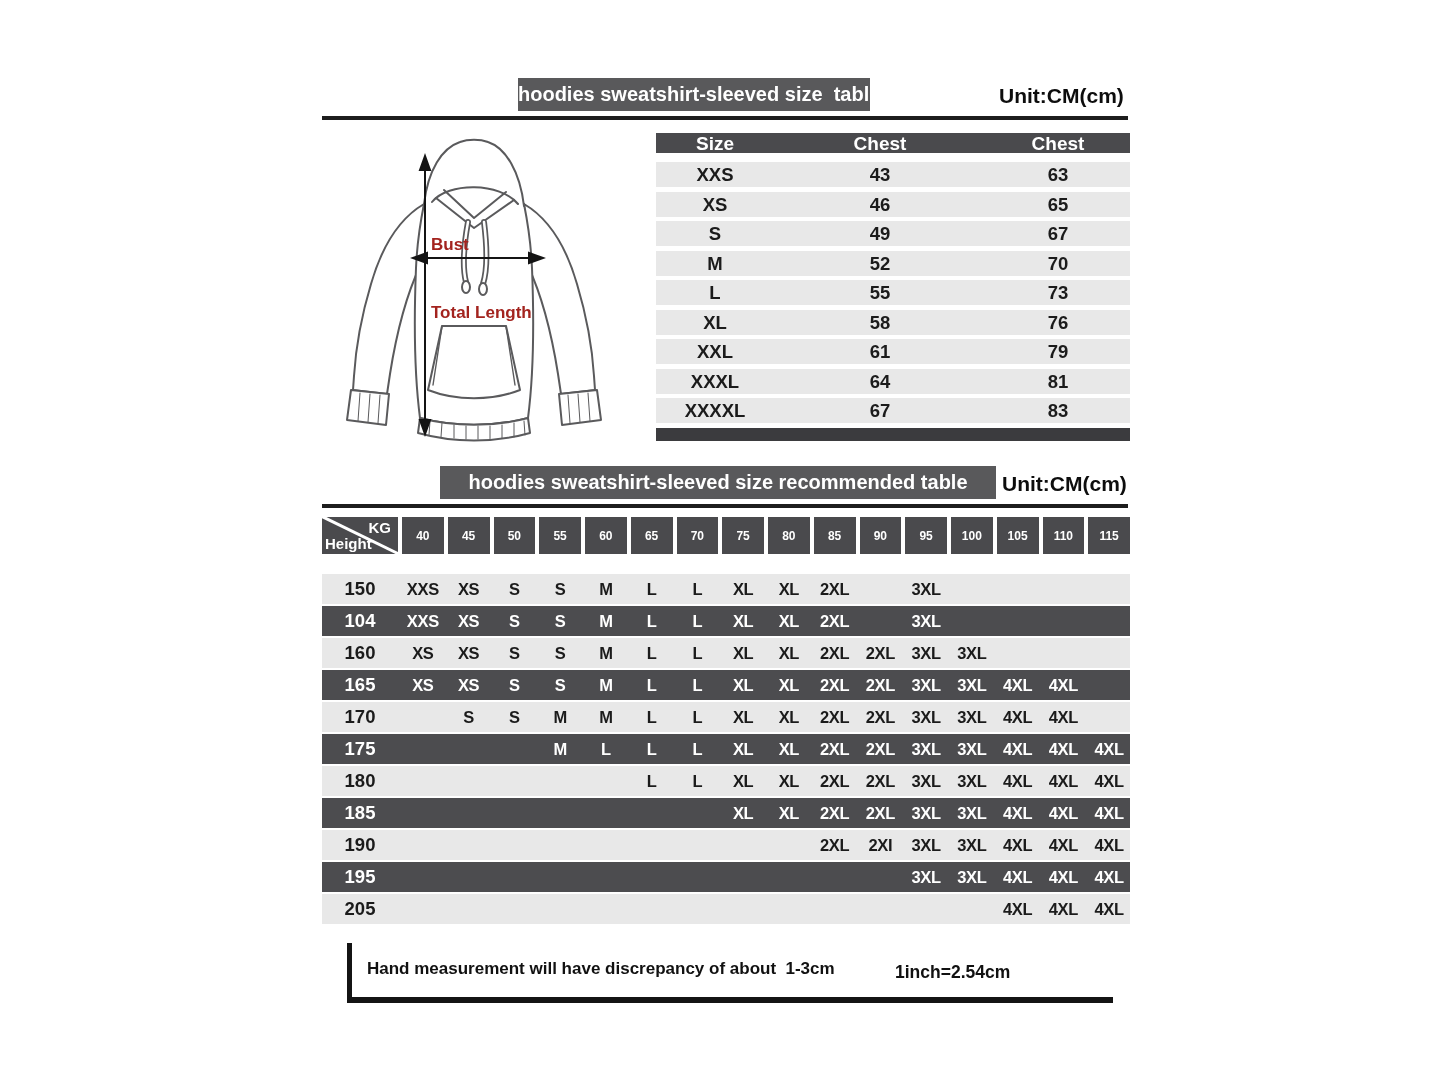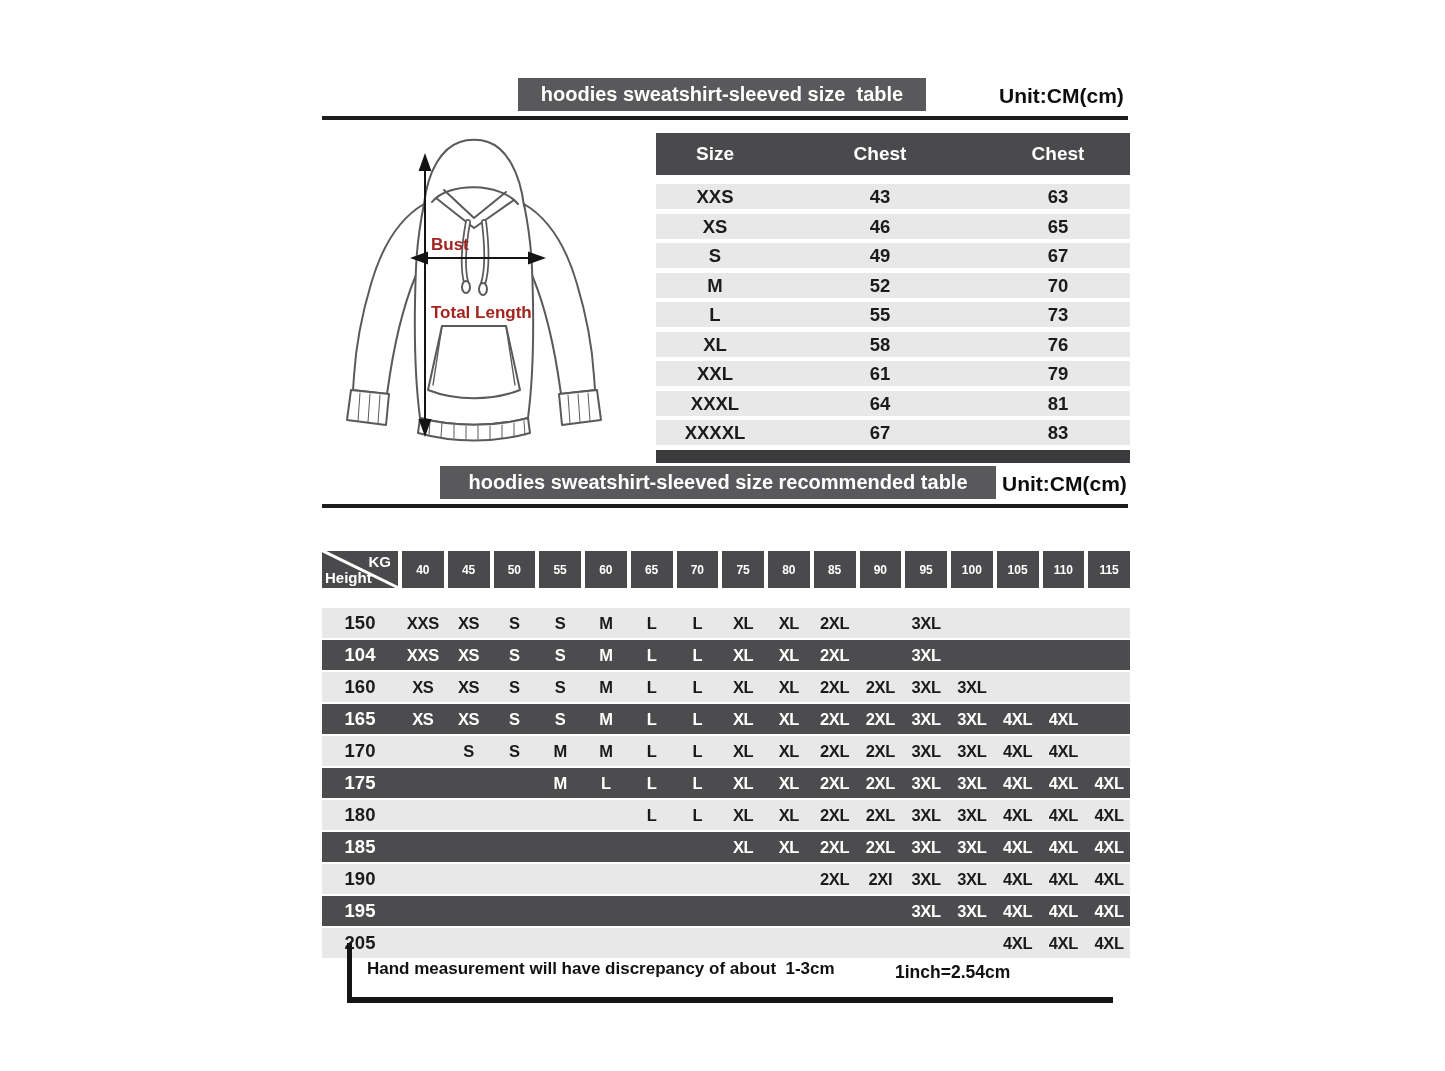--- a/index.html
+++ b/index.html
@@ -13,7 +13,7 @@
     position:absolute; background:#59595b; color:#ffffff; font-weight:bold;
     font-size:20px; text-align:center; white-space:pre; line-height:33px; height:33px;
   }
-  .banner-1 { left:518px; top:78px;  width:408px; }
+  .banner-1 { left:518px; top:78px;  width:352px; }
   .banner-2 { left:440px; top:466px; width:556px; }
   .unit {
     position:absolute; font-weight:bold; font-size:21px; color:#0d0d0d; white-space:pre;

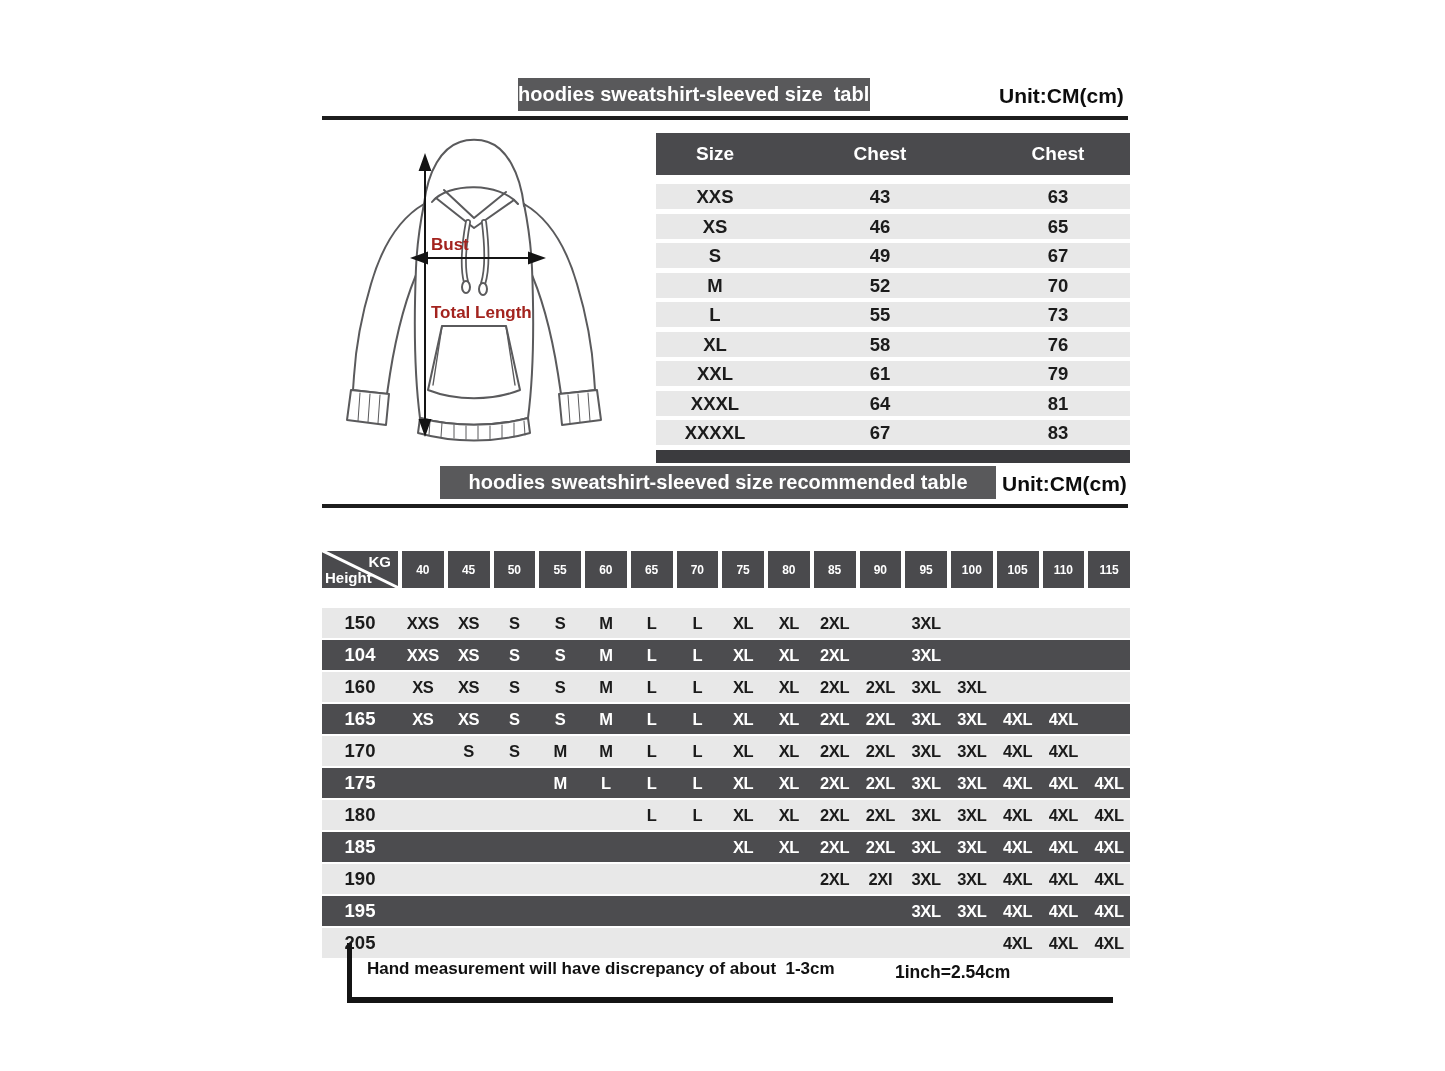--- a/index.html
+++ b/index.html
@@ -28,7 +28,7 @@
   .size-table { position:absolute; left:656px; top:133px; width:474px; }
   .st-header {
     display:grid; grid-template-columns:118px 212px 144px; background:#4a4a4d;
-    height:42px; align-items:center; color:#fff; font-weight:bold; font-size:19px; text-align:center;
+    height:20px; align-items:center; color:#fff; font-weight:bold; font-size:19px; text-align:center;
   }
   .st-body { margin-top:9px; }
   .st-row {

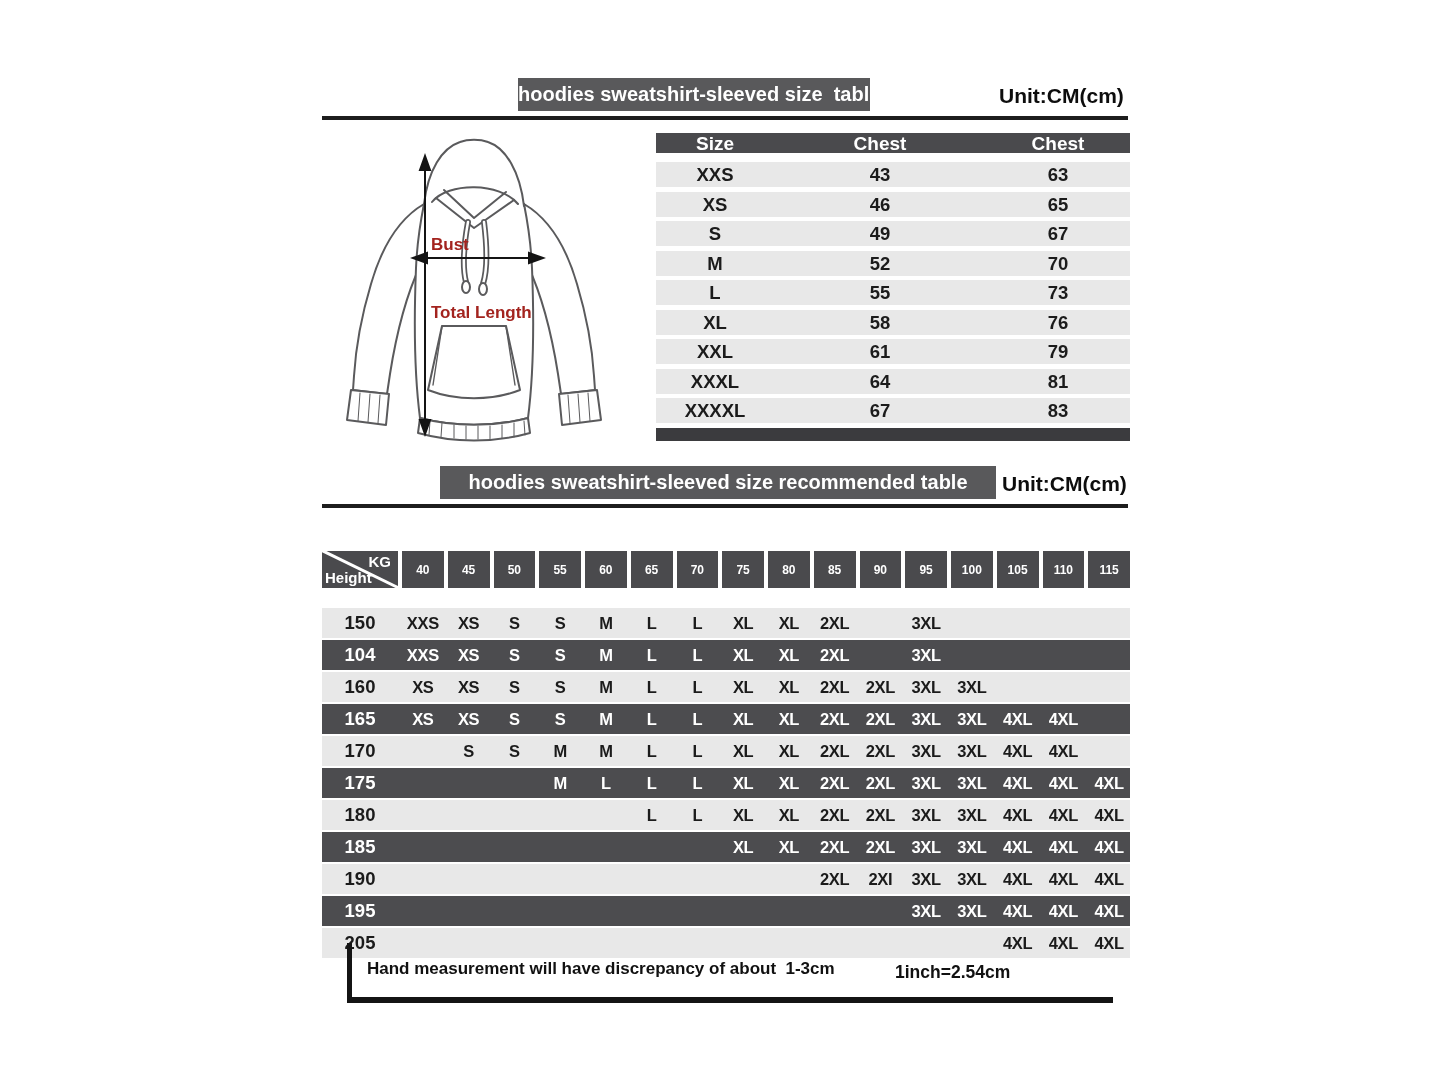--- a/index.html
+++ b/index.html
@@ -42,7 +42,7 @@
   .hoodie { position:absolute; left:330px; top:128px; }
 
   
-  .matrix { position:absolute; left:322px; top:551px; width:808px; }
+  .matrix { position:absolute; left:322px; top:517px; width:808px; }
   .mx-header { display:grid; grid-template-columns:76px repeat(16,1fr); column-gap:4px; height:37px; }
   .mx-hcell {
     background:#4a4a4d; color:#fff; font-weight:bold; font-size:12px;

